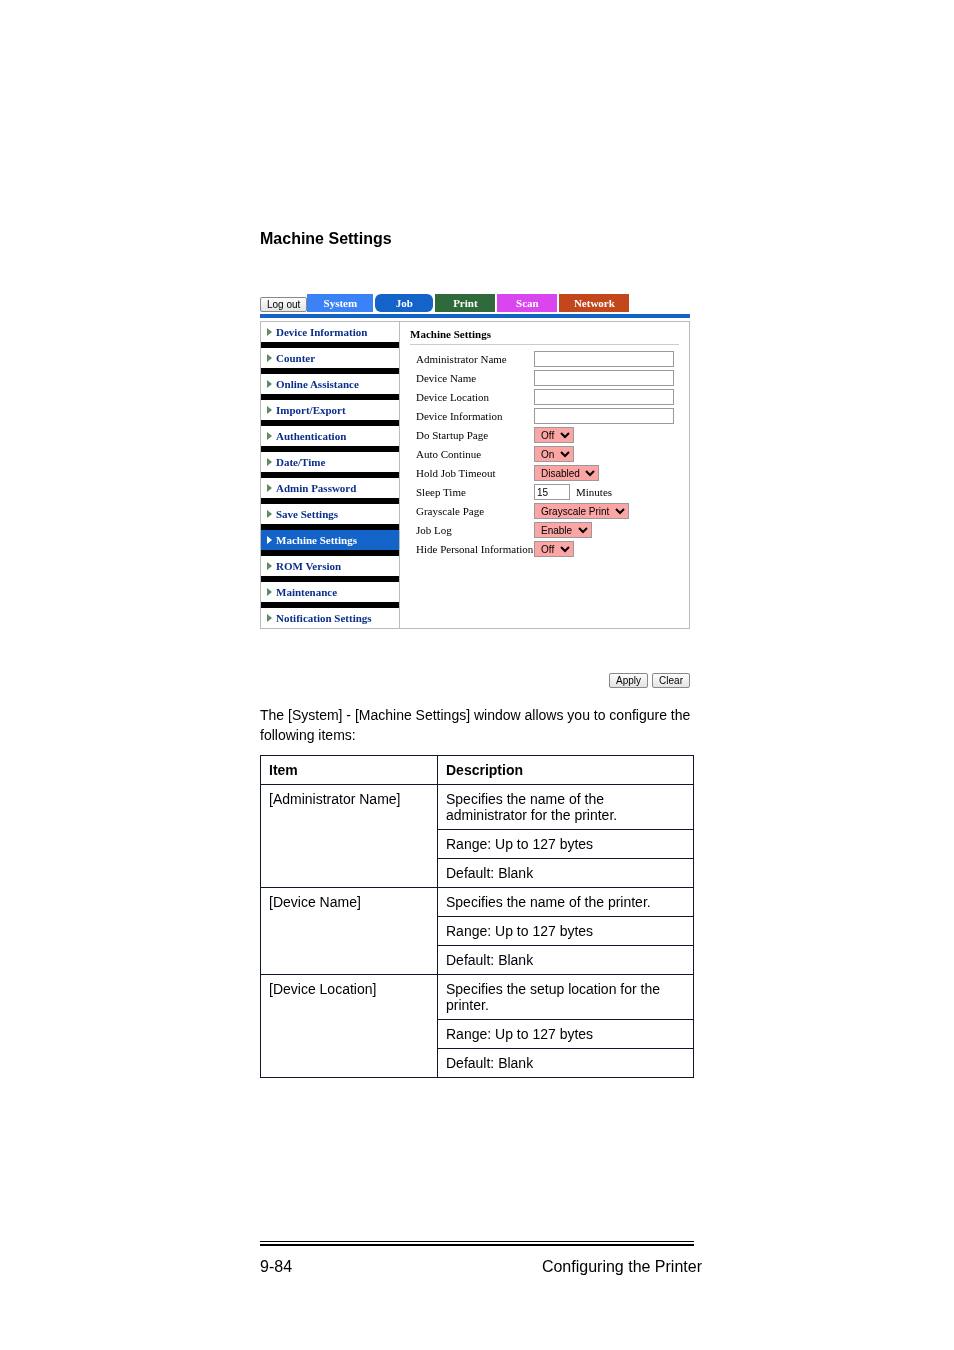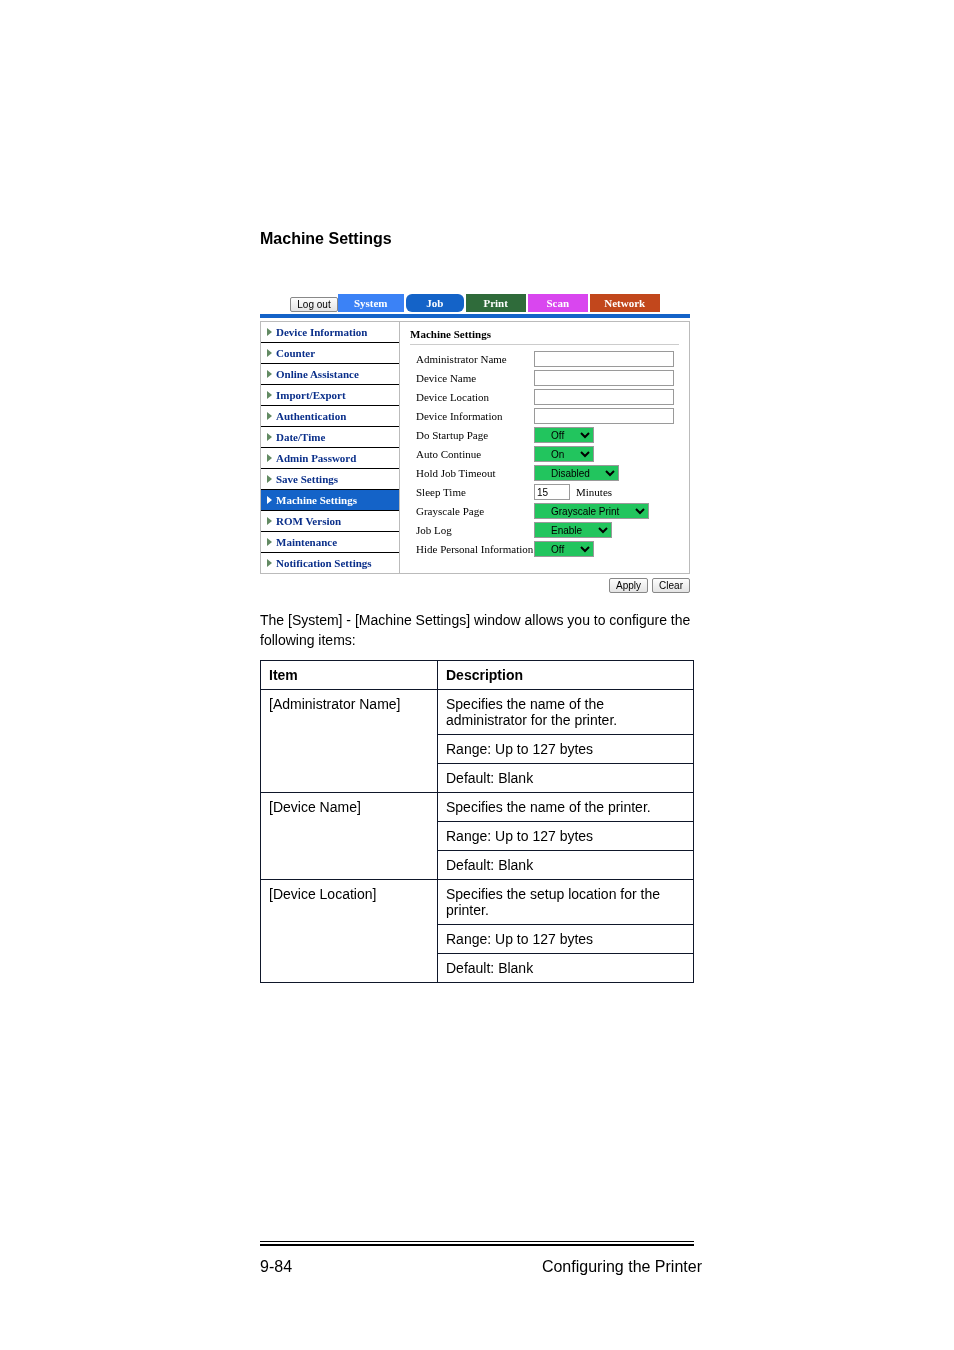--- a/index.html
+++ b/index.html
@@ -39,7 +39,7 @@
   .logout-row {
     display: flex;
     align-items: flex-end;
-    justify-content: center;
+    justify-content: flex-start;
     margin-top: 46px;
   }
   .logout-btn {

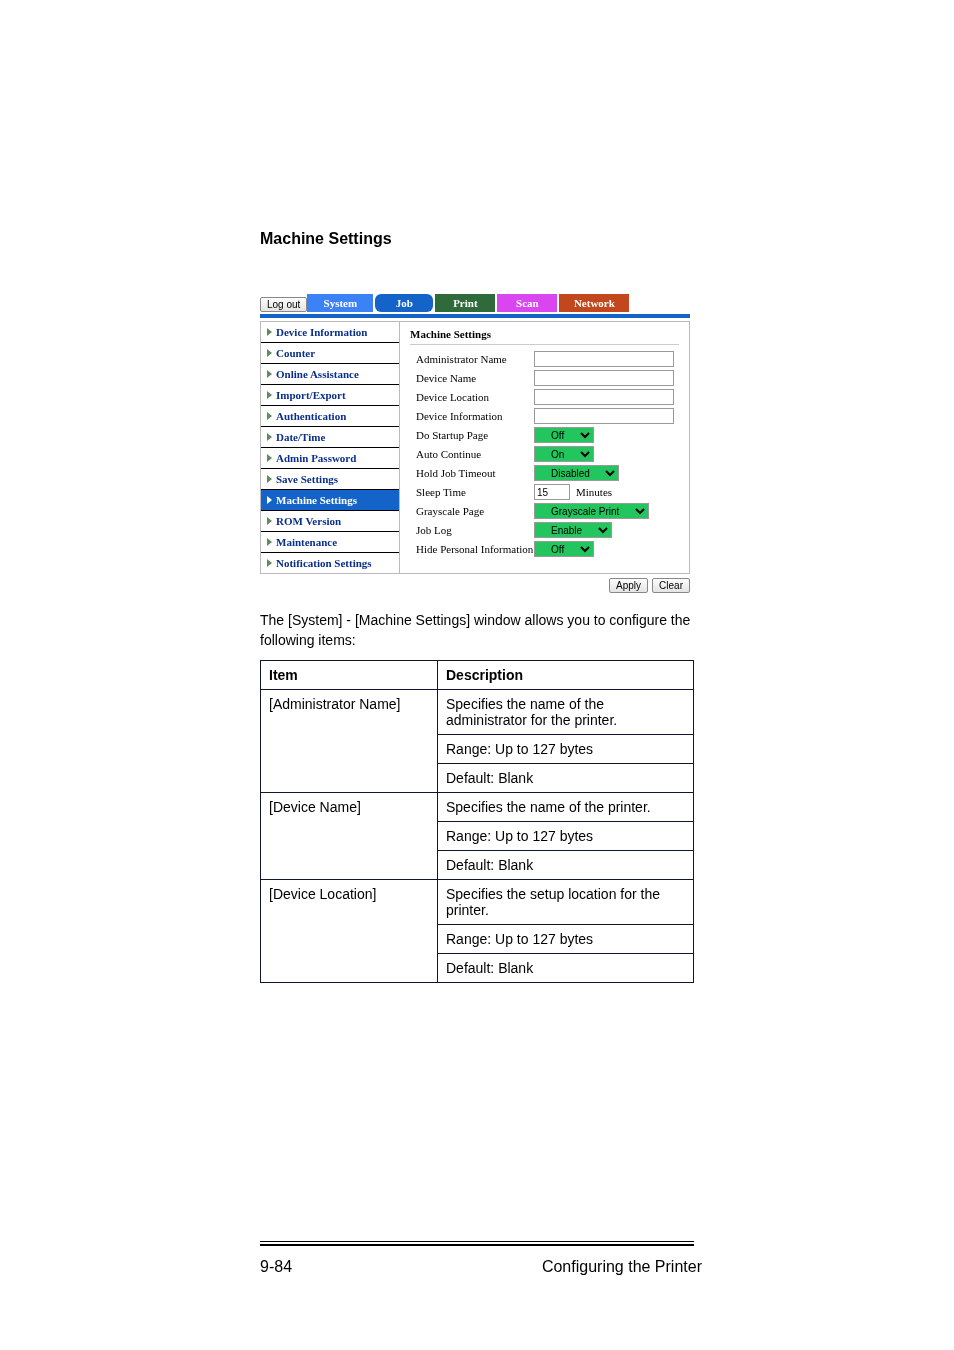--- a/index.html
+++ b/index.html
@@ -87,7 +87,7 @@
     align-items: center;
     gap: 4px;
     padding: 4px 6px;
-    border-top: 1px solid #000000;
+    border-top: 6px solid #000000;
     font-size: 11px;
     font-weight: bold;
     color: #0a2f8a;

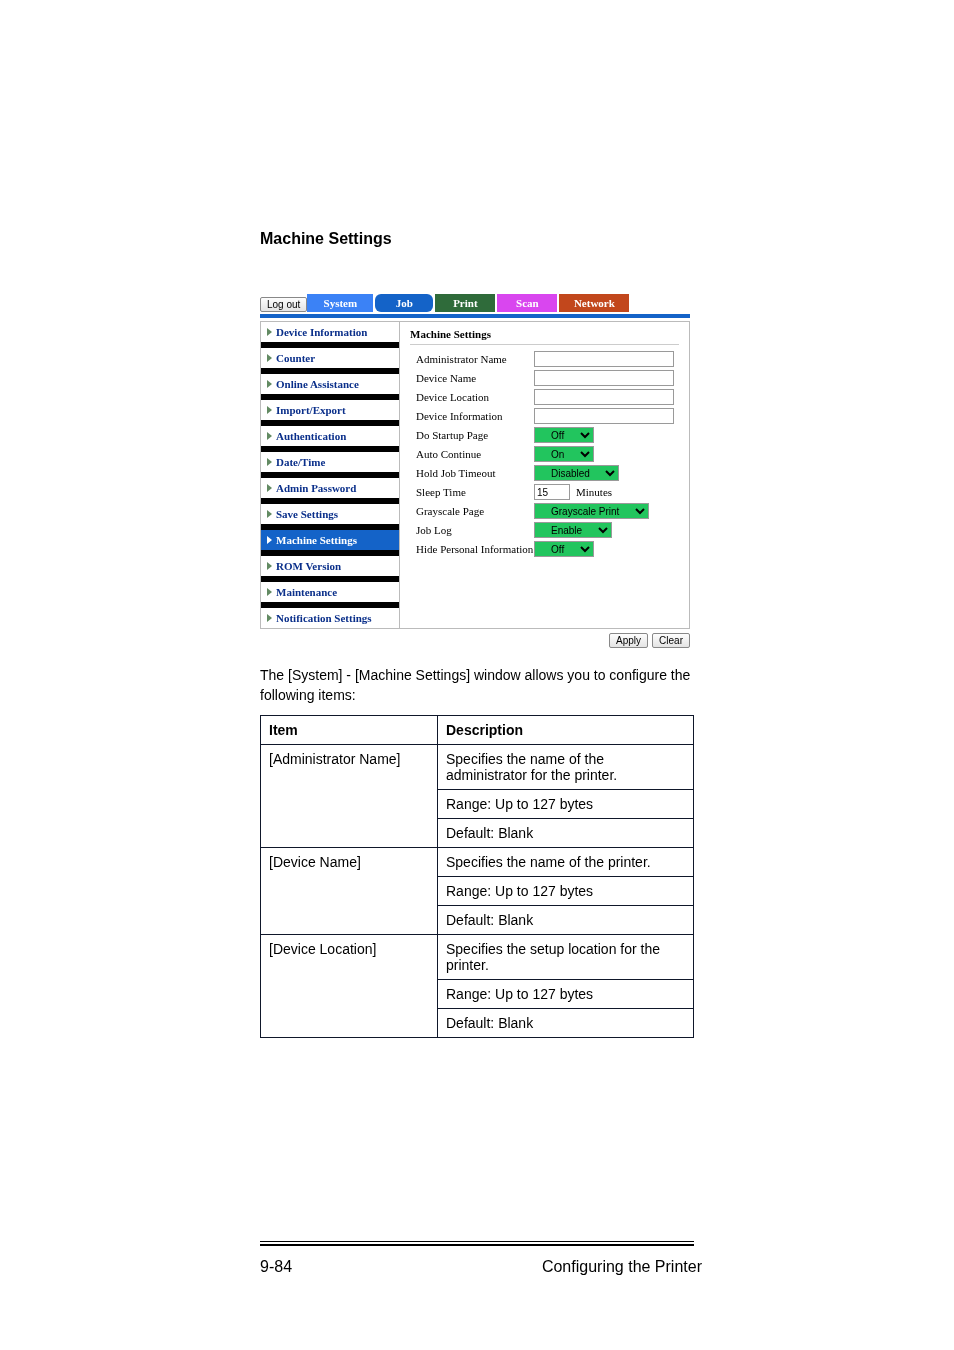--- a/index.html
+++ b/index.html
@@ -148,8 +148,8 @@
     font-size: 10px;
     border: 1px solid #9a9a9a;
     height: 16px;
-    padding: 0 12px;
-    background: #22c55e;
+    padding: 0 2px;
+    background: #fca5a5;
   }
   .num-input {
     width: 30px;

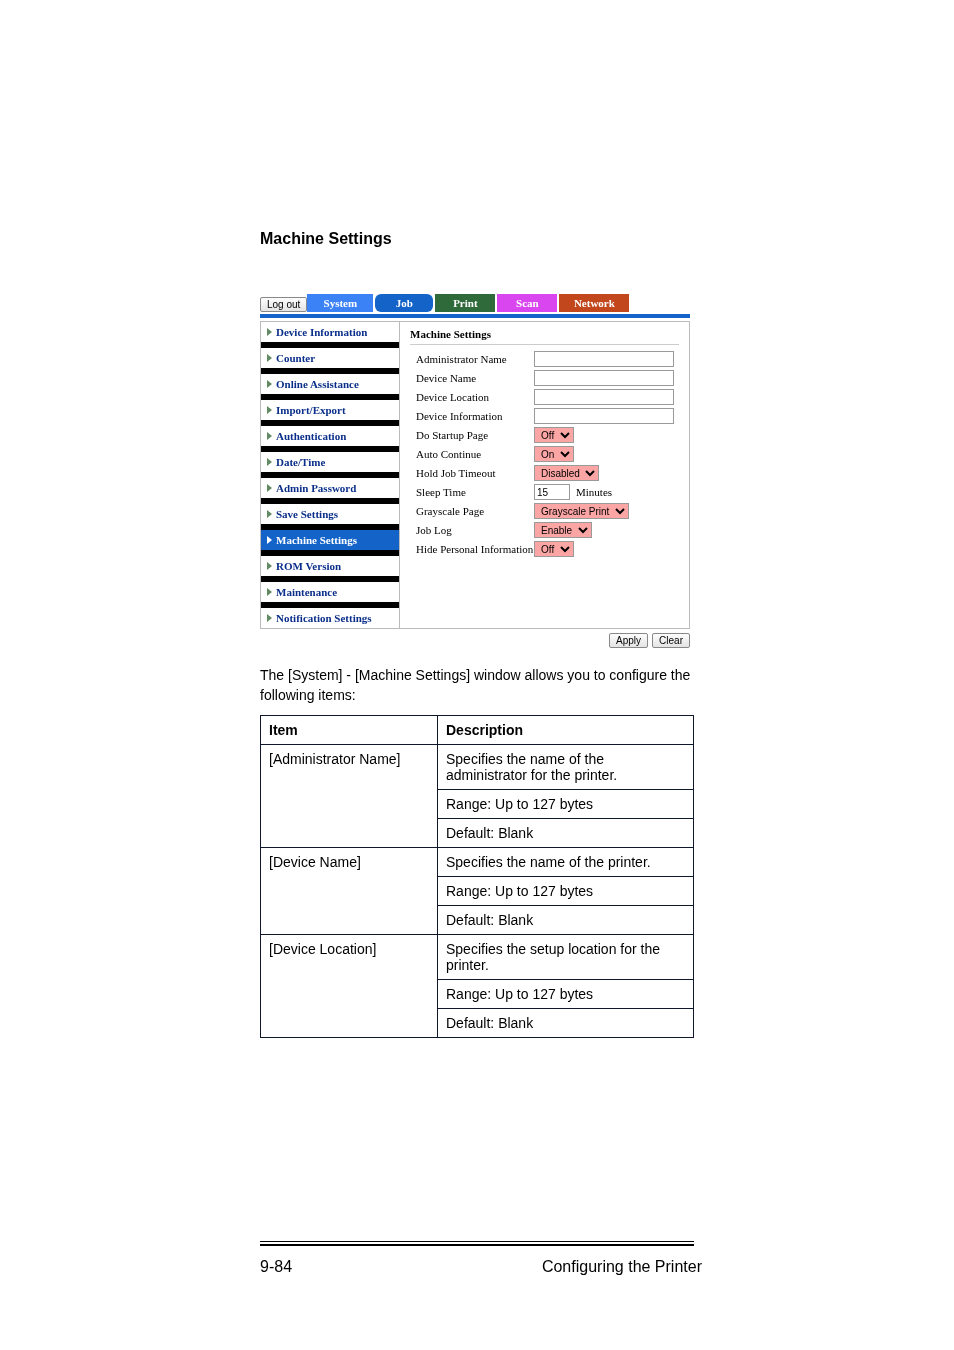--- a/index.html
+++ b/index.html
@@ -173,6 +173,7 @@
     border: 1px solid #888;
     border-radius: 2px;
     background: linear-gradient(#fdfdfd,#e4e4e4);
+    margin-top: 40px;
   }
 
   .body-text {

